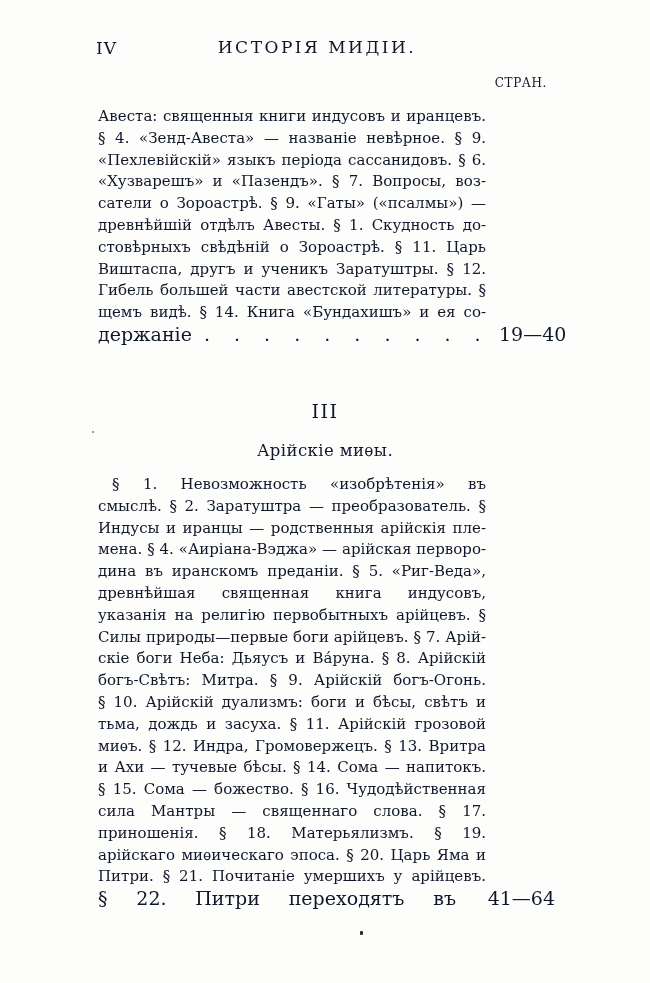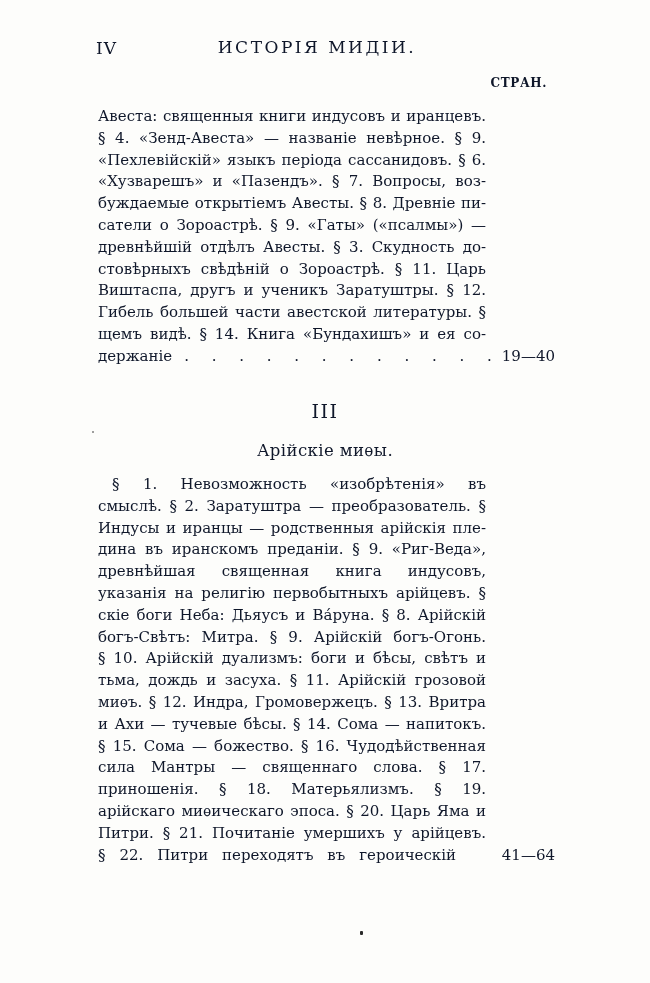--- a/index.html
+++ b/index.html
@@ -22,7 +22,7 @@
   }
   .col-header {
     position:absolute; right:103px; top:76px;
-    font-size:12px; font-weight:bold; letter-spacing:0.6px;
+    font-size:12px; font-weight:normal; letter-spacing:0.6px;
   }
   .para { position:absolute; left:98px; width:457px; }
   #para-avesta { top:106px; }

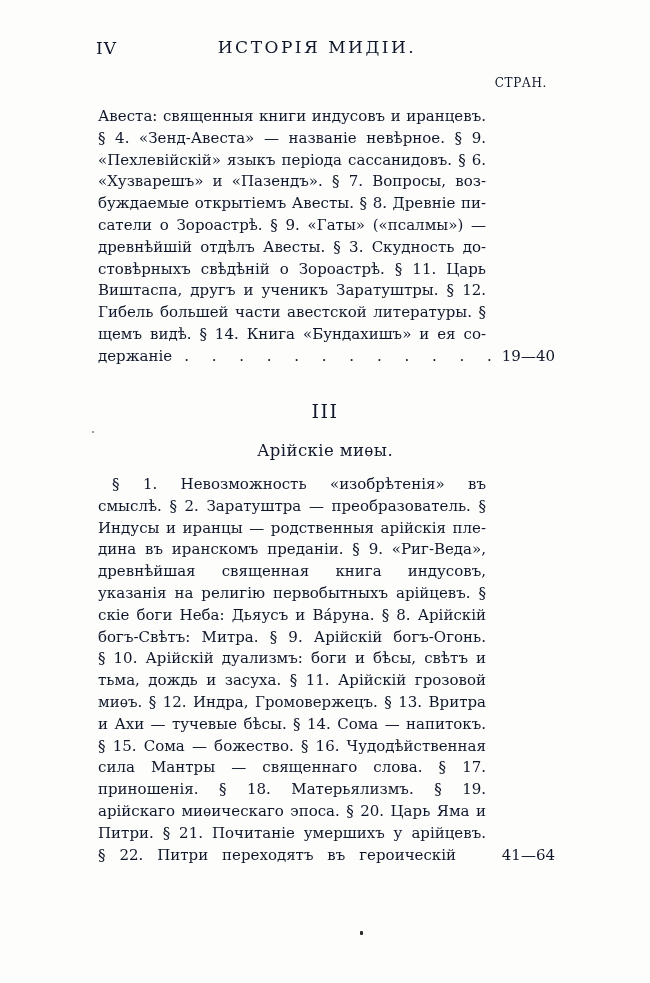--- a/index.html
+++ b/index.html
@@ -75,7 +75,6 @@
         <div class="line">§ 4. «Зенд-Авеста» — названіе невѣрное. § 9.</div>
         <div class="line">«Пехлевійскій» языкъ періода сассанидовъ. § 6.</div>
         <div class="line">«Хузварешъ» и «Пазендъ». § 7. Вопросы, воз-</div>
-        <div class="line">буждаемые открытіемъ Авесты. § 8. Древніе пи-</div>
         <div class="line">сатели о Зороастрѣ. § 9. «Гаты» («псалмы») —</div>
         <div class="line">древнѣйшій отдѣлъ Авесты. § 3. Скудность до-</div>
         <div class="line">стовѣрныхъ свѣдѣній о Зороастрѣ. § 11. Царь</div>

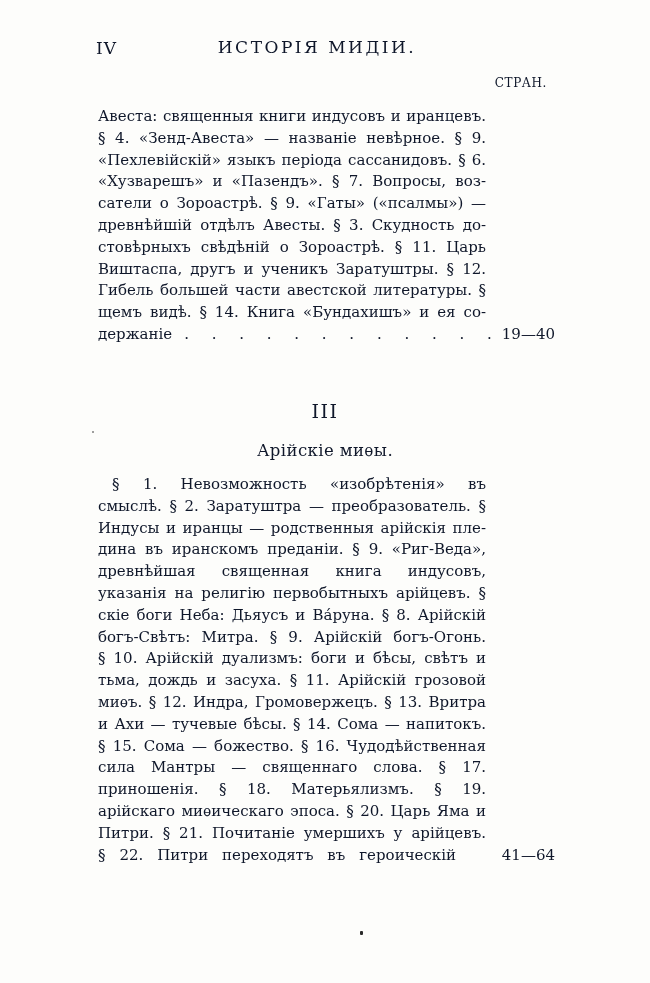--- a/index.html
+++ b/index.html
@@ -76,7 +76,7 @@
         <div class="line">«Пехлевійскій» языкъ періода сассанидовъ. § 6.</div>
         <div class="line">«Хузварешъ» и «Пазендъ». § 7. Вопросы, воз-</div>
         <div class="line">сатели о Зороастрѣ. § 9. «Гаты» («псалмы») —</div>
-        <div class="line">древнѣйшій отдѣлъ Авесты. § 3. Скудность до-</div>
+        <div class="line">древнѣйшій отдѣлъ Авесты. § 1. Скудность до-</div>
         <div class="line">стовѣрныхъ свѣдѣній о Зороастрѣ. § 11. Царь</div>
         <div class="line">Виштаспа, другъ и ученикъ Заратуштры. § 12.</div>
         <div class="line">Гибель большей части авестской литературы. § 13.</div>

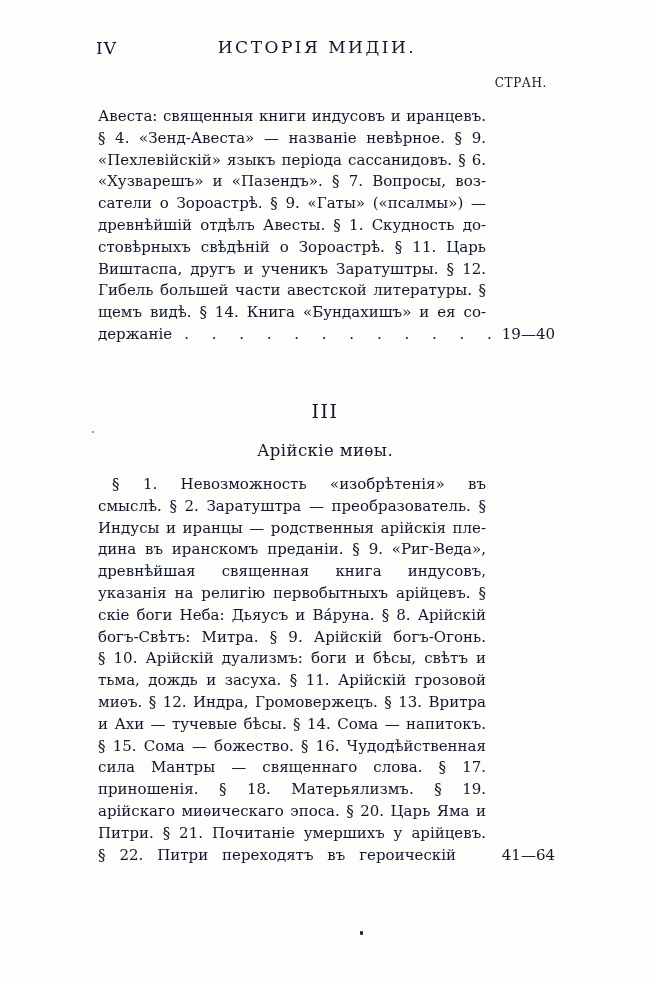--- a/index.html
+++ b/index.html
@@ -36,7 +36,7 @@
   .lastline {
     display:flex; align-items:flex-end;
     width:457px; height:21.8px;
-    line-height:21.8px; font-size:15px;
+    line-height:21.8px; font-size:19px;
   }
   .lastline .leader {
     flex:1 1 auto; overflow:hidden; white-space:nowrap;

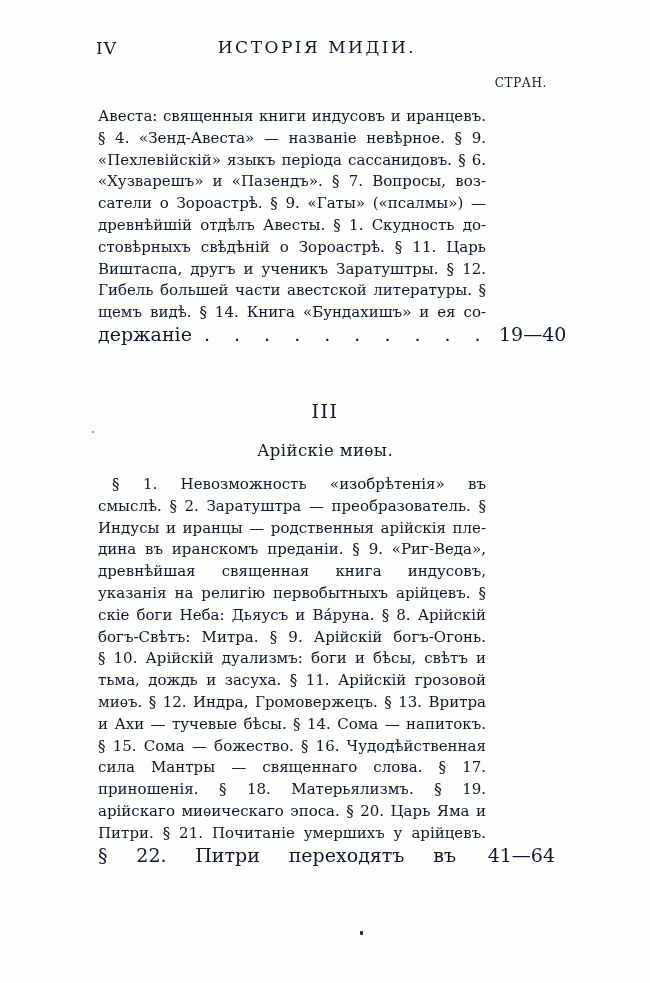--- a/index.html
+++ b/index.html
@@ -97,6 +97,7 @@
         <div class="line">§ 1. Невозможность «изобрѣтенія» въ строгомъ</div>
         <div class="line">смыслѣ. § 2. Заратуштра — преобразователь. § 3.</div>
         <div class="line">Индусы и иранцы — родственныя арійскія пле-</div>
+        <div class="line">мена. § 4. «Аиріана-Вэджа» — арійская перворо-</div>
         <div class="line">дина въ иранскомъ преданіи. § 9. «Риг-Веда»,</div>
         <div class="line">древнѣйшая священная книга индусовъ, содержитъ</div>
         <div class="line">указанія на религію первобытныхъ арійцевъ. § 6.</div>

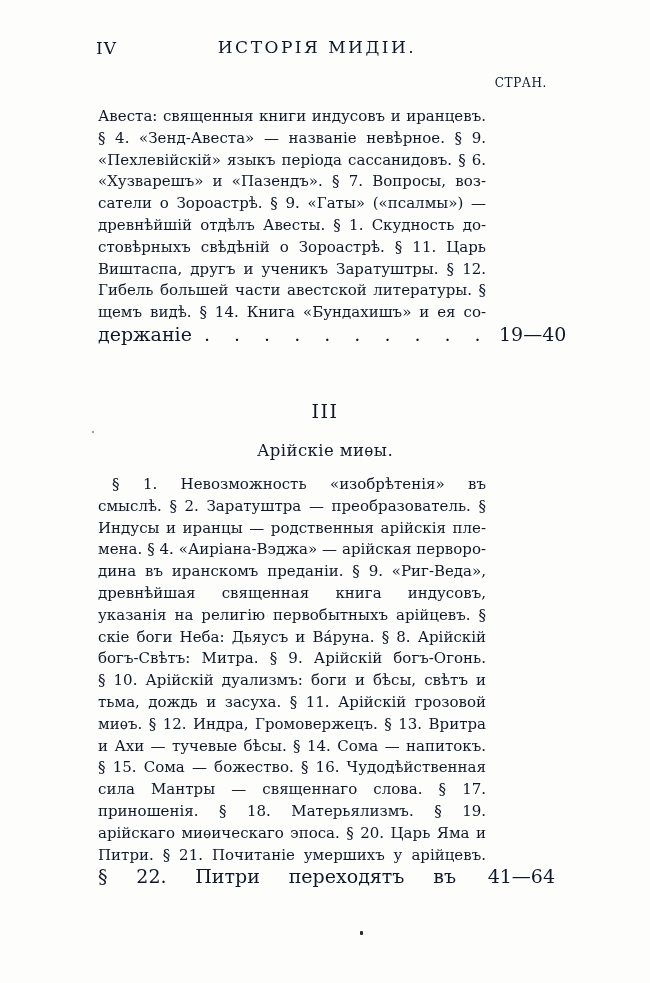--- a/index.html
+++ b/index.html
@@ -98,7 +98,7 @@
         <div class="line">смыслѣ. § 2. Заратуштра — преобразователь. § 3.</div>
         <div class="line">Индусы и иранцы — родственныя арійскія пле-</div>
         <div class="line">мена. § 4. «Аиріана-Вэджа» — арійская перворо-</div>
-        <div class="line">дина въ иранскомъ преданіи. § 9. «Риг-Веда»,</div>
+        <div class="line">дина въ иранскомъ преданіи. § 5. «Риг-Веда»,</div>
         <div class="line">древнѣйшая священная книга индусовъ, содержитъ</div>
         <div class="line">указанія на религію первобытныхъ арійцевъ. § 6.</div>
         <div class="line">скіе боги Неба: Дьяусъ и Ва́руна. § 8. Арійскій</div>

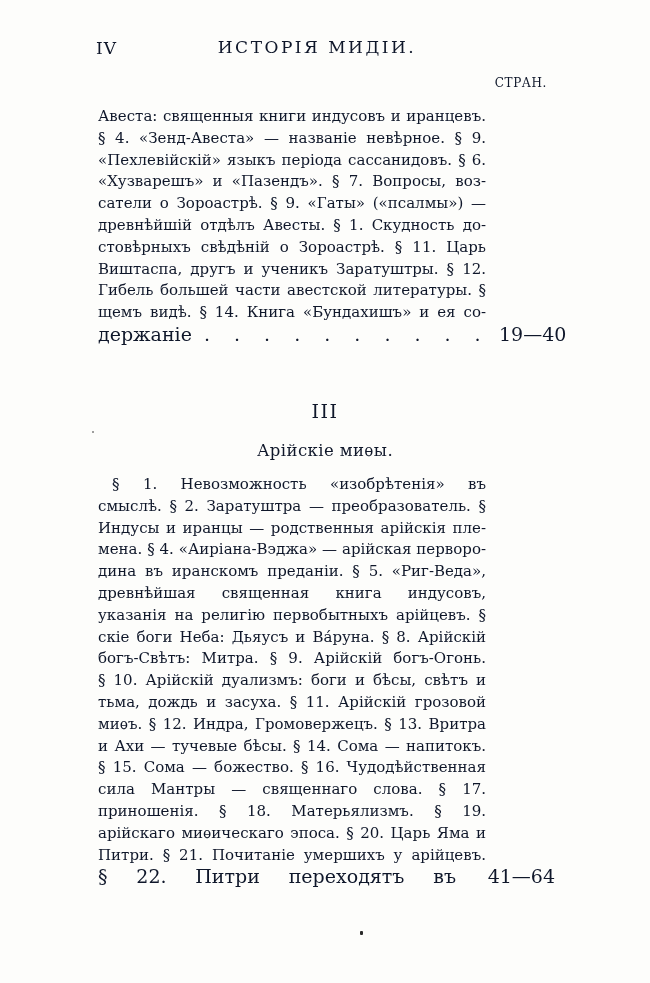--- a/index.html
+++ b/index.html
@@ -101,6 +101,7 @@
         <div class="line">дина въ иранскомъ преданіи. § 5. «Риг-Веда»,</div>
         <div class="line">древнѣйшая священная книга индусовъ, содержитъ</div>
         <div class="line">указанія на религію первобытныхъ арійцевъ. § 6.</div>
+        <div class="line">Силы природы—первые боги арійцевъ. § 7. Арій-</div>
         <div class="line">скіе боги Неба: Дьяусъ и Ва́руна. § 8. Арійскій</div>
         <div class="line">богъ-Свѣтъ: Митра. § 9. Арійскій богъ-Огонь.</div>
         <div class="line">§ 10. Арійскій дуализмъ: боги и бѣсы, свѣтъ и</div>

